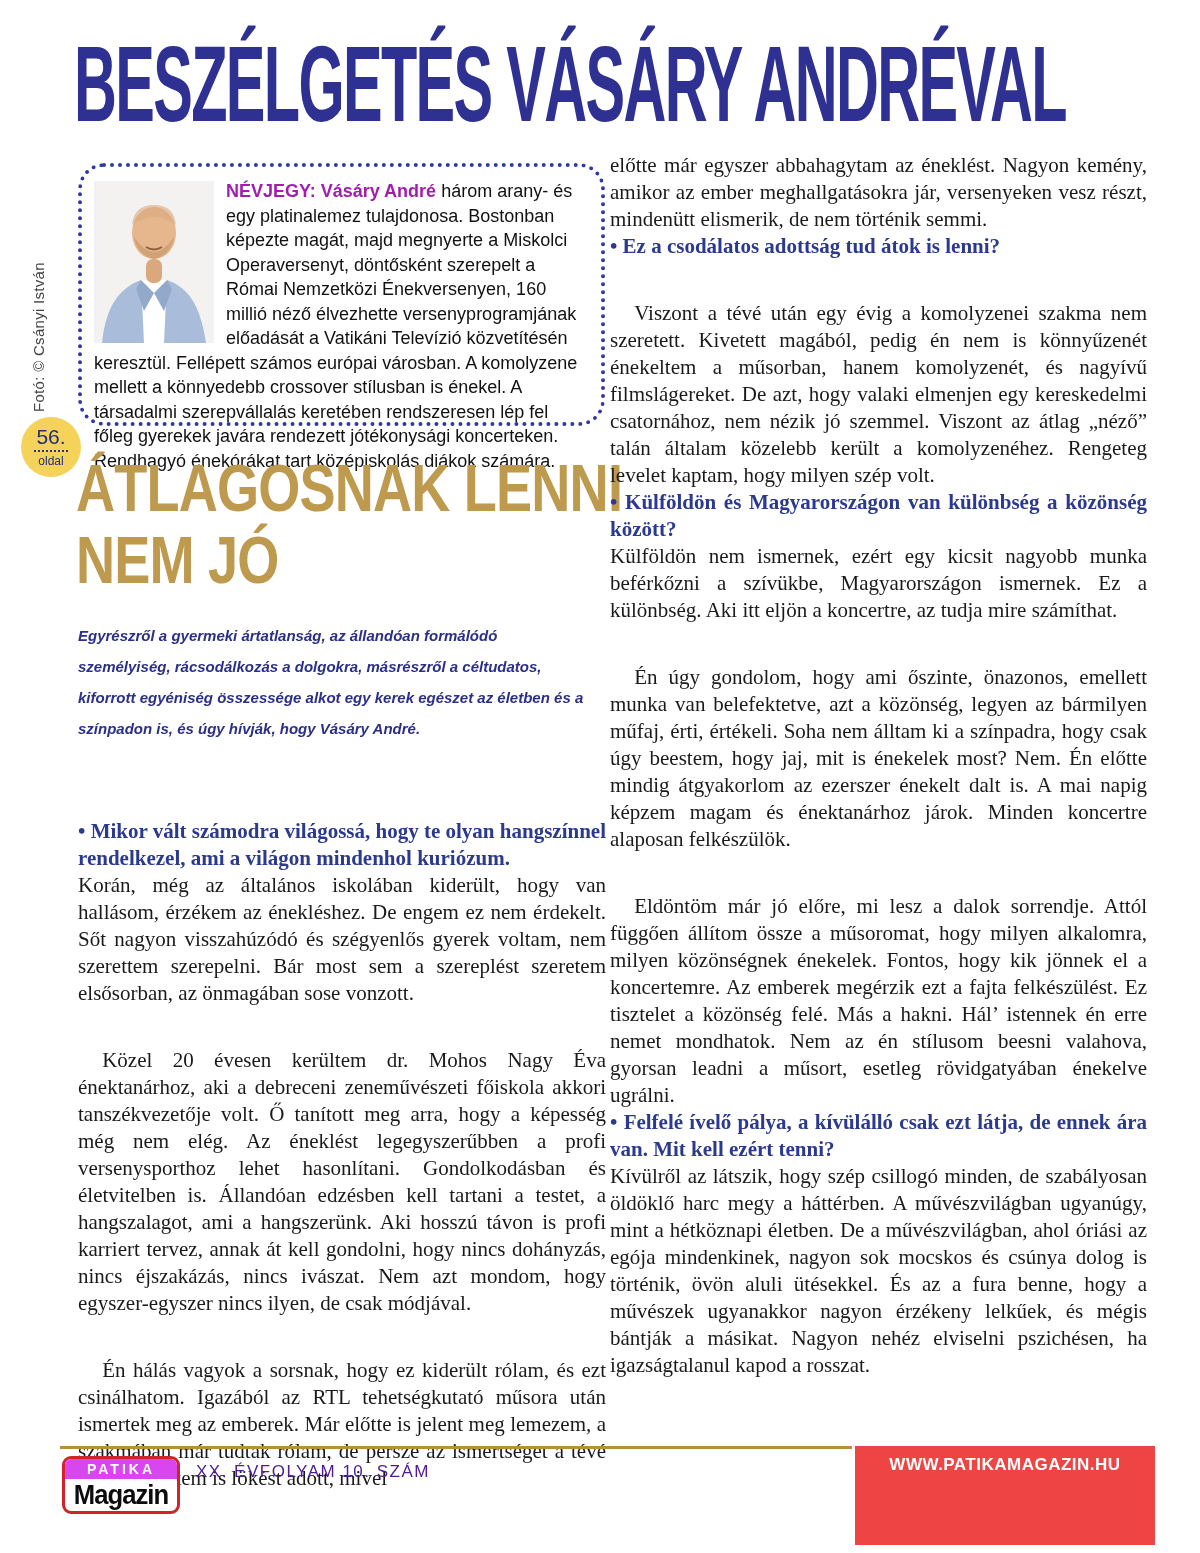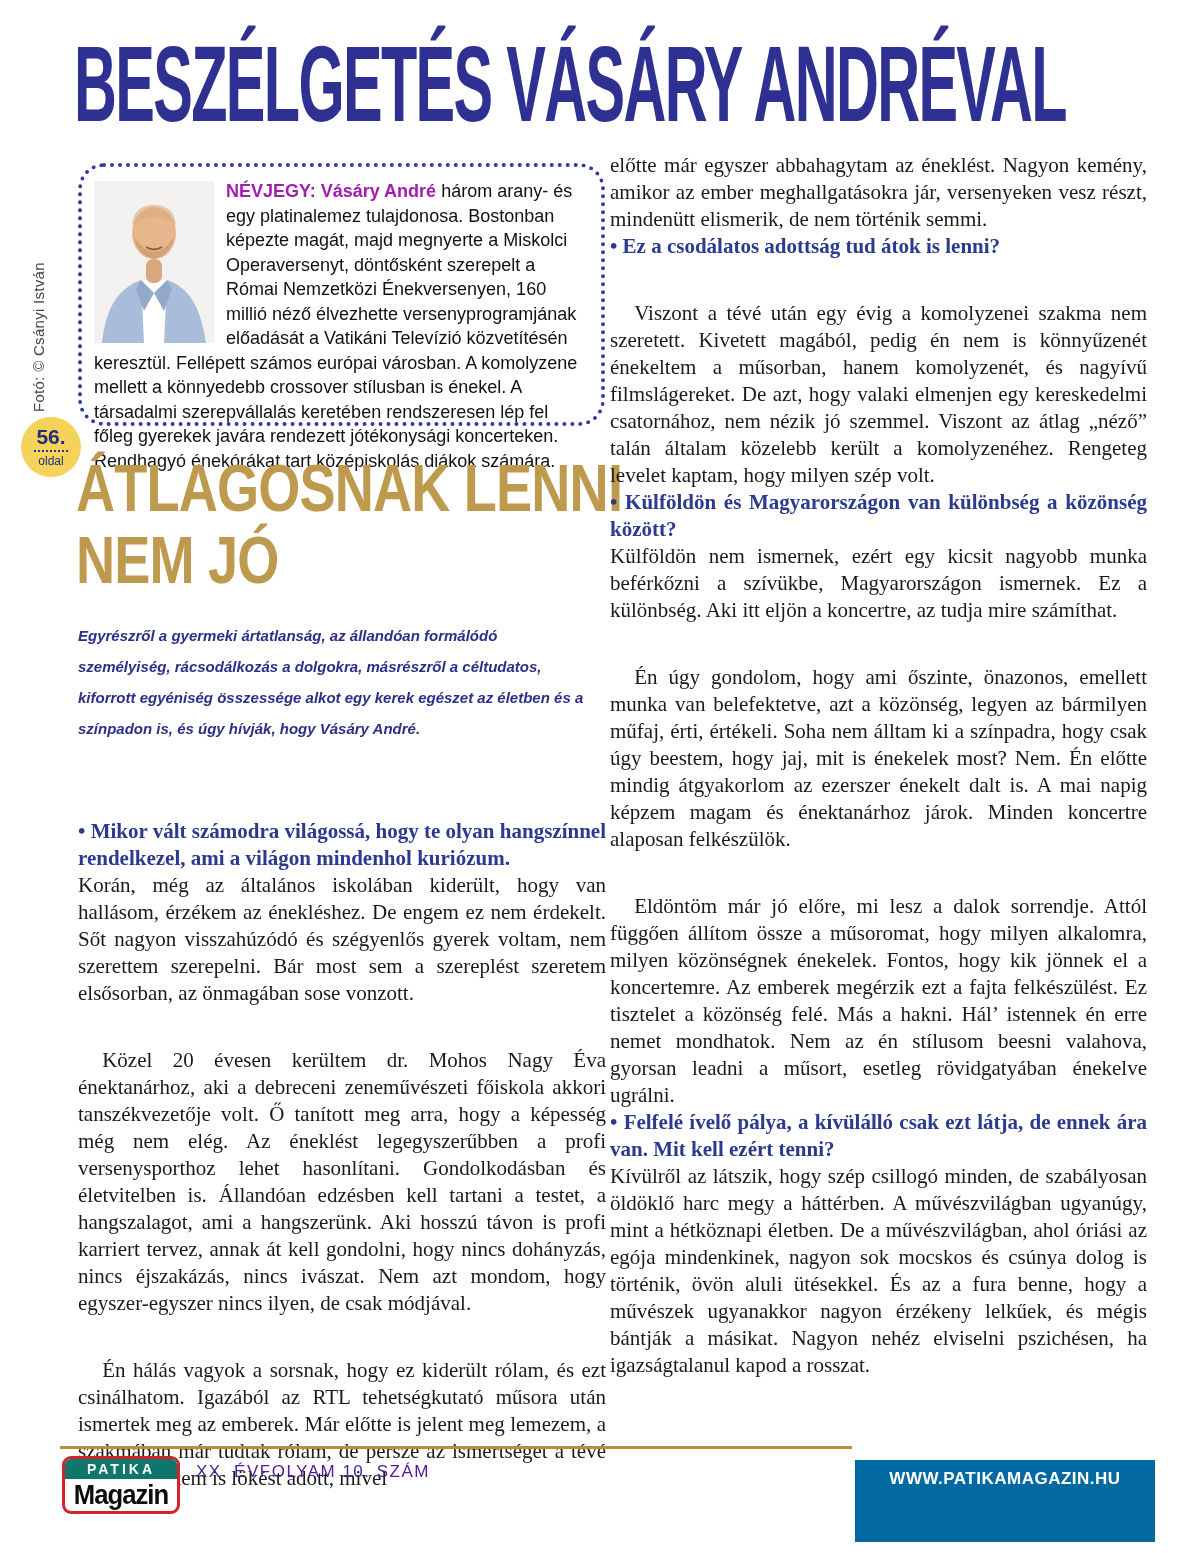--- a/index.html
+++ b/index.html
@@ -21,7 +21,7 @@
   .page-badge{position:absolute;left:21px;top:417px;width:60px;height:60px;border-radius:50%;
     background:#F5D35B;display:flex;flex-direction:column;align-items:center;justify-content:center;
     font-family:"Liberation Sans",sans-serif;color:#203078;}
-  .page-badge .num{font-size:21px;font-weight:bold;line-height:22px;}
+  .page-badge .num{font-size:21px;font-weight:normal;line-height:22px;}
   .page-badge .sep{width:34px;border-top:2px dotted #2c3480;margin:2px 0;}
   .page-badge .lbl{font-size:12px;line-height:15px;}
 

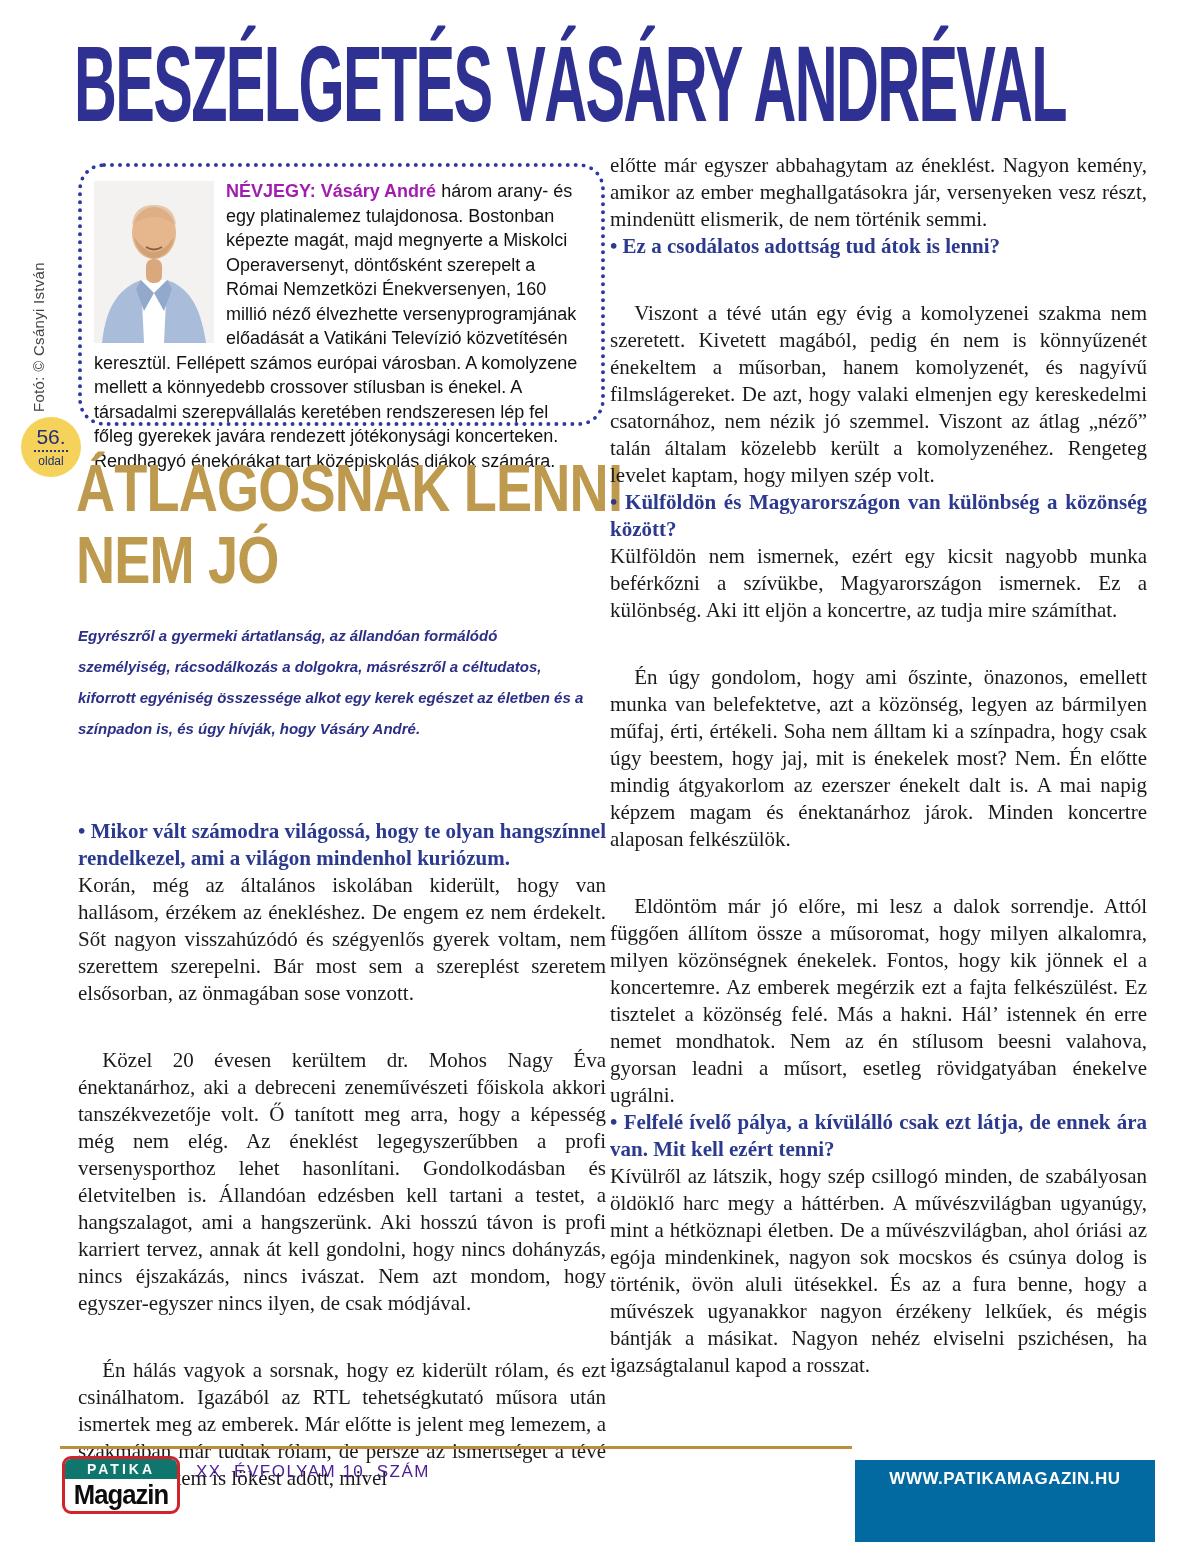--- a/index.html
+++ b/index.html
@@ -59,7 +59,7 @@
   .logo{position:absolute;left:62px;top:1456px;width:118px;height:58px;box-sizing:border-box;
     border:3px solid #D2232A;border-radius:9px;background:#fff;overflow:hidden;
     font-family:"Liberation Sans",sans-serif;display:flex;flex-direction:column;}
-  .logo-top{background:#0f766e;color:#fff;font-weight:bold;font-size:14px;line-height:20px;
+  .logo-top{background:#d946ef;color:#fff;font-weight:bold;font-size:14px;line-height:20px;
     text-align:center;letter-spacing:3px;}
   .logo-bottom{color:#0c0c0c;font-weight:bold;font-size:27px;line-height:32px;text-align:center;
     letter-spacing:-1px;transform:scaleX(0.95);transform-origin:50% 0;}

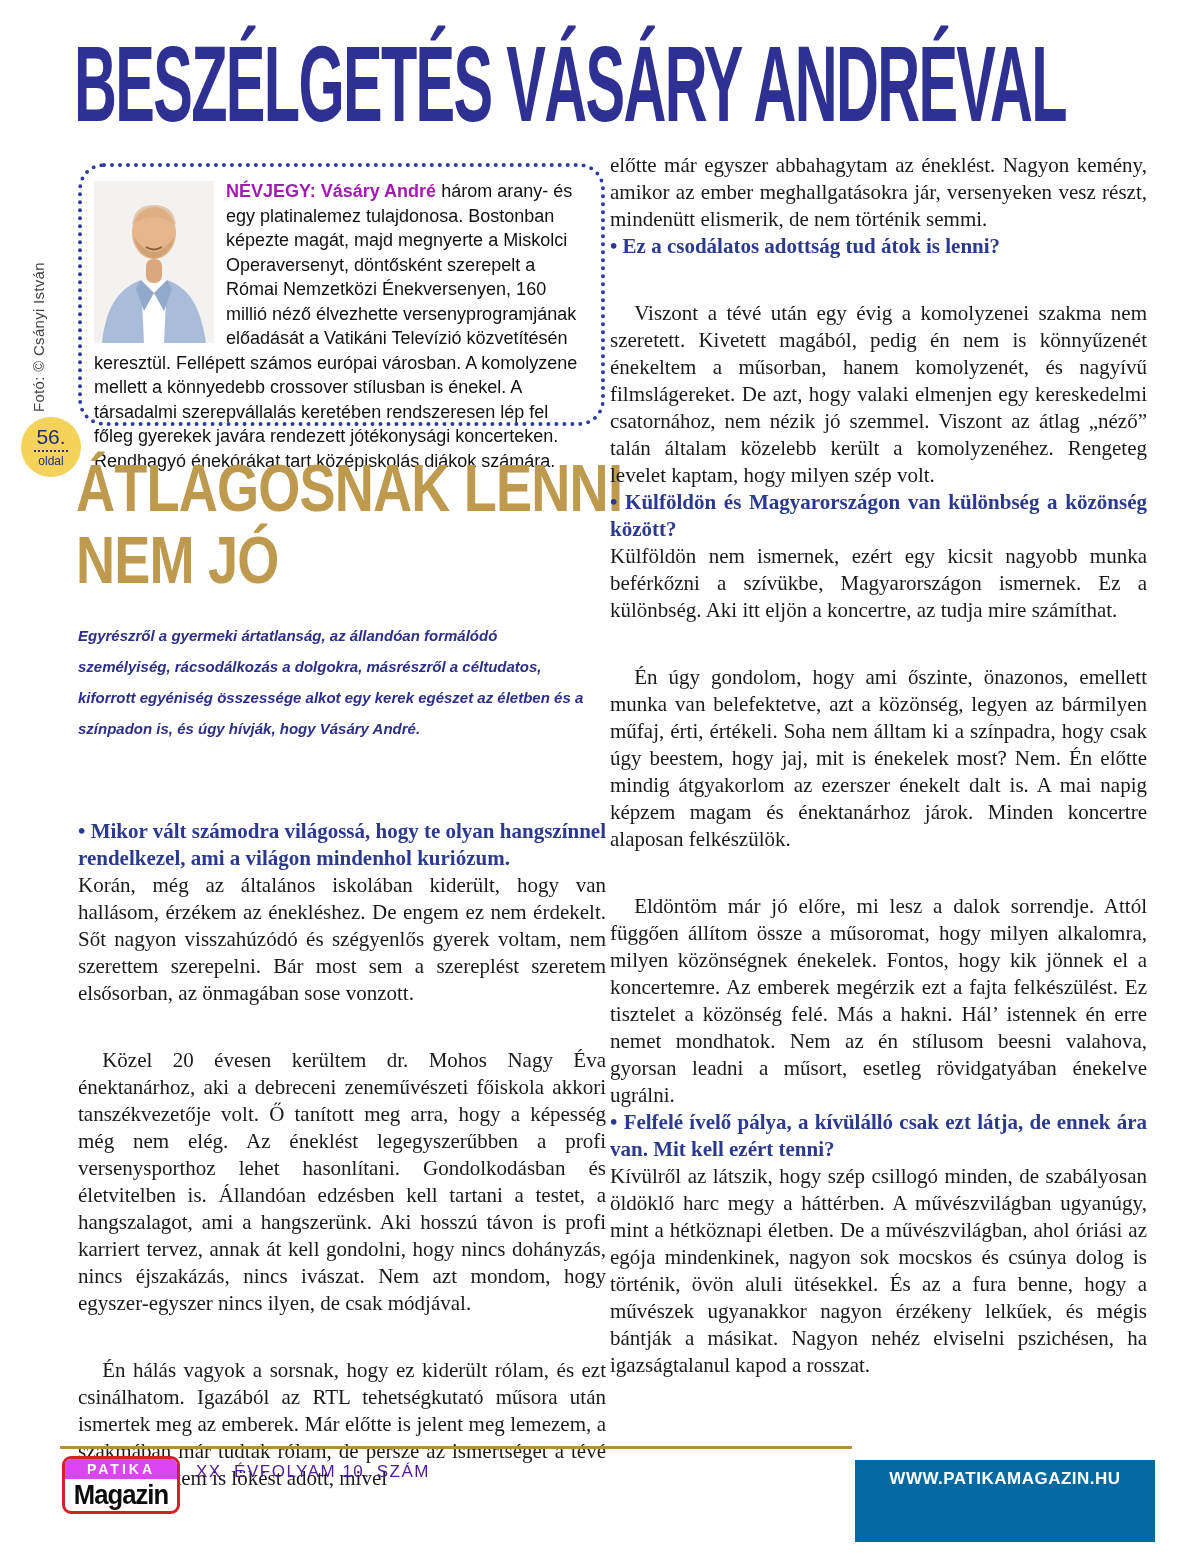--- a/index.html
+++ b/index.html
@@ -65,7 +65,7 @@
     letter-spacing:-1px;transform:scaleX(0.95);transform-origin:50% 0;}
   .issue{position:absolute;left:196px;top:1462px;
     font-family:"Liberation Sans",sans-serif;font-size:17px;letter-spacing:1.5px;color:#4c1d95;}
-  .gold-block{position:absolute;left:855px;top:1446px;width:300px;height:82px;background:#0369a1;margin-top:14px;}
+  .gold-block{position:absolute;left:855px;top:1446px;width:300px;height:99px;background:#ef4444;}
   .website{margin:9px 0 0 0;text-align:center;font-family:"Liberation Sans",sans-serif;
     font-weight:bold;font-size:17px;letter-spacing:0.5px;color:#ffffff;}
 </style>

